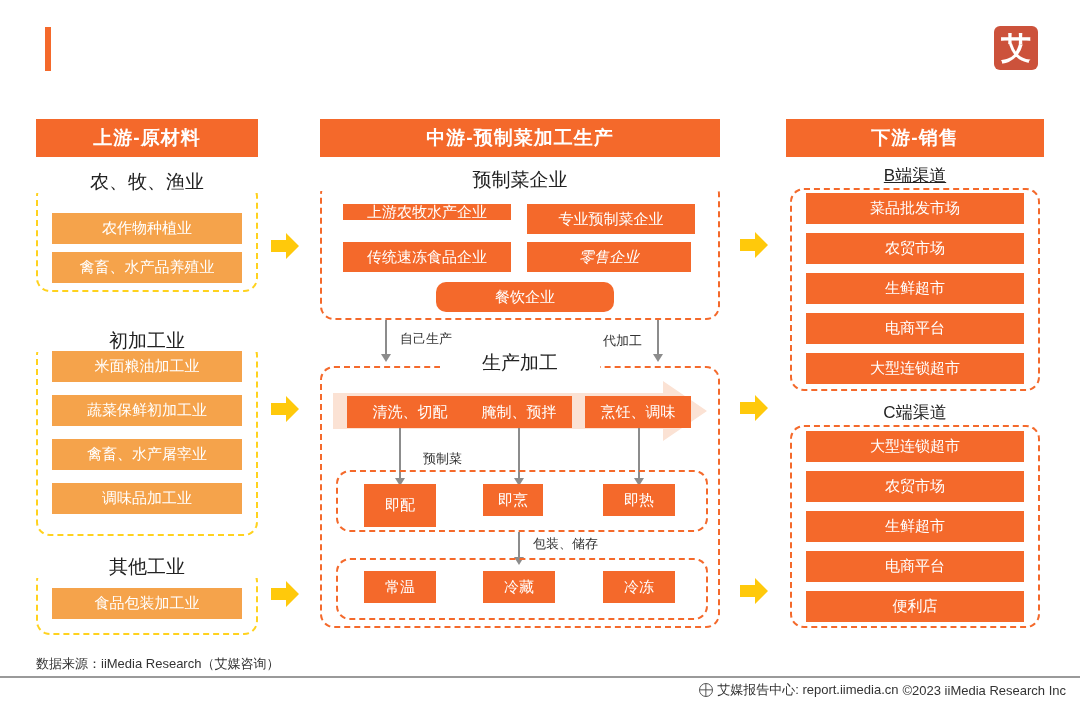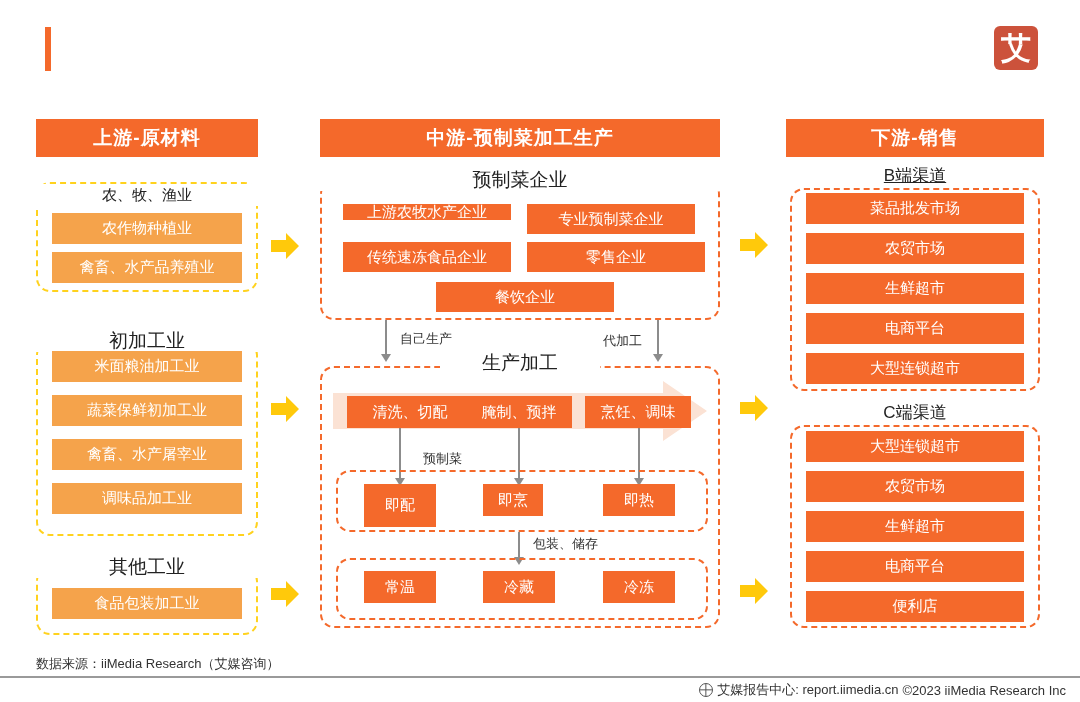--- a/index.html
+++ b/index.html
@@ -128,7 +128,7 @@
 <div class="col-header" style="left:36px; top:119px; width:222px; height:38px;">上游-原材料</div>
 
 <div class="dash-group yellow" style="left:36px; top:182px; width:222px; height:110px;"></div>
-<div class="group-label" style="left:36px; top:184px; width:222px; font-size:15px;">农、牧、渔业</div>
+<div class="group-label" style="left:36px; top:171px; width:222px; font-size:19px;">农、牧、渔业</div>
 <div class="box light" style="left:52px; top:213px; width:190px; height:31px;">农作物种植业</div>
 <div class="box light" style="left:52px; top:252px; width:190px; height:31px;">禽畜、水产品养殖业</div>
 

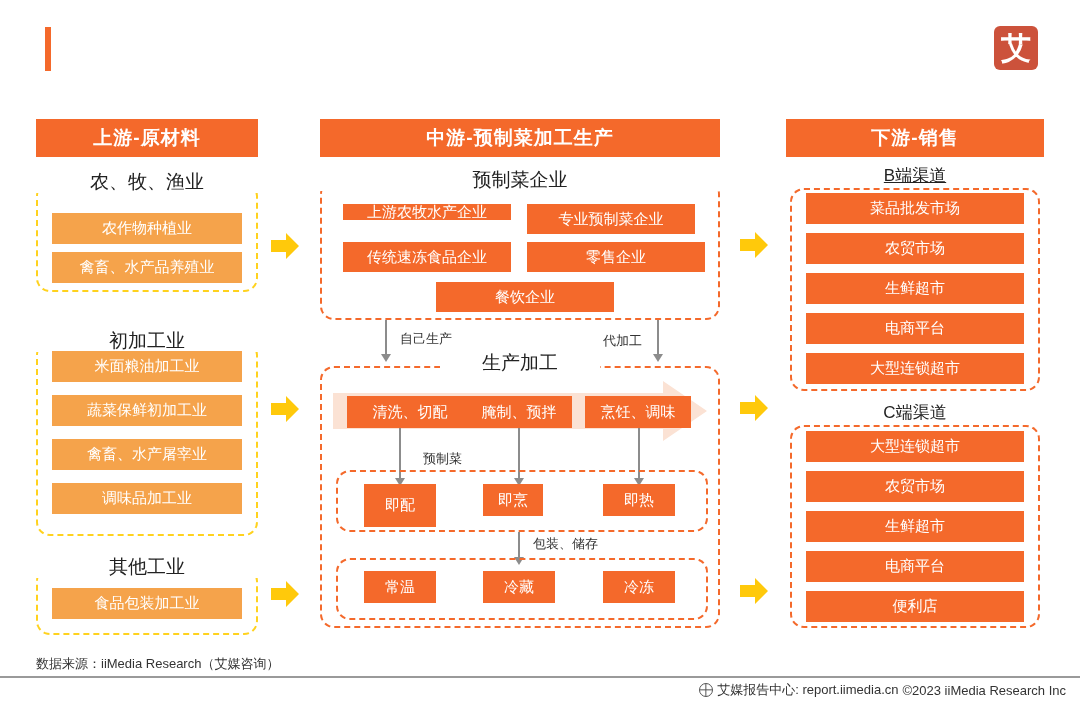--- a/index.html
+++ b/index.html
@@ -166,7 +166,7 @@
 <div class="box solid" style="left:343px; top:204px; width:168px; height:16px;">上游农牧水产企业</div>
 <div class="box solid" style="left:527px; top:204px; width:168px; height:30px;">专业预制菜企业</div>
 <div class="box solid" style="left:343px; top:242px; width:168px; height:30px;">传统速冻食品企业</div>
-<div class="box solid" style="left:527px; top:242px; width:178px; height:30px;">零售企业</div>
+<div class="box solid" style="left:527px; top:242px; width:164px; height:30px;font-style:italic;">零售企业</div>
 <div class="box solid" style="left:436px; top:282px; width:178px; height:30px;">餐饮企业</div>
 
 <div class="g-line" style="left:385px; top:320px; height:36px;"></div>

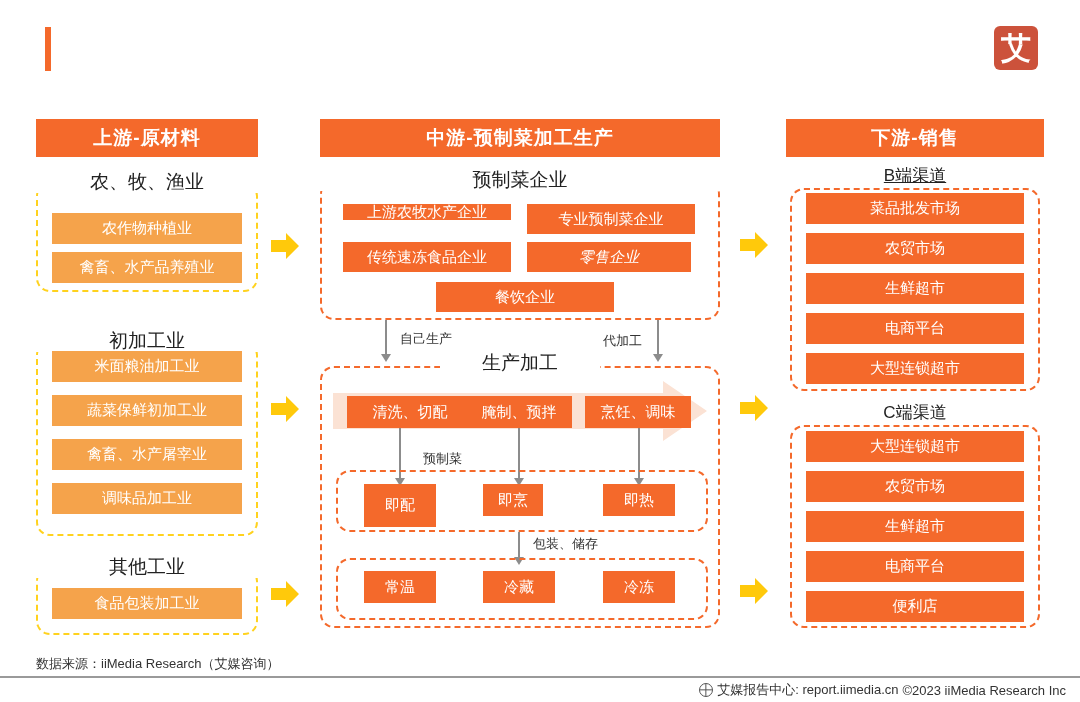--- a/index.html
+++ b/index.html
@@ -167,7 +167,7 @@
 <div class="box solid" style="left:527px; top:204px; width:168px; height:30px;">专业预制菜企业</div>
 <div class="box solid" style="left:343px; top:242px; width:168px; height:30px;">传统速冻食品企业</div>
 <div class="box solid" style="left:527px; top:242px; width:164px; height:30px;font-style:italic;">零售企业</div>
-<div class="box solid" style="left:436px; top:282px; width:178px; height:30px;">餐饮企业</div>
+<div class="box solid" style="left:436px; top:282px; width:178px; height:30px;border-radius:10px;">餐饮企业</div>
 
 <div class="g-line" style="left:385px; top:320px; height:36px;"></div>
 <div class="g-head" style="left:381px; top:354px;"></div>

